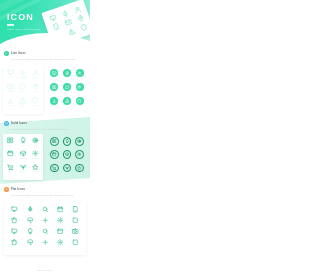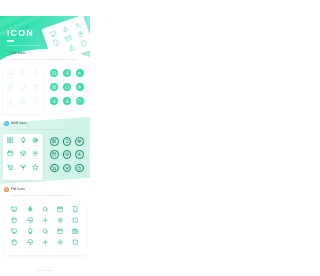--- a/index.html
+++ b/index.html
@@ -13,7 +13,7 @@
 
   
   .hero {
-    position:absolute; left:0; top:16px; width:90px; height:47px;
+    position:absolute; left:0; top:0; width:90px; height:47px;
     background:linear-gradient(118deg,#2fe0a8 0%,#34dfb0 28%,#54e6c4 55%,#8ef0da 78%,#c9f7ec 100%);
     overflow:hidden;
   }

